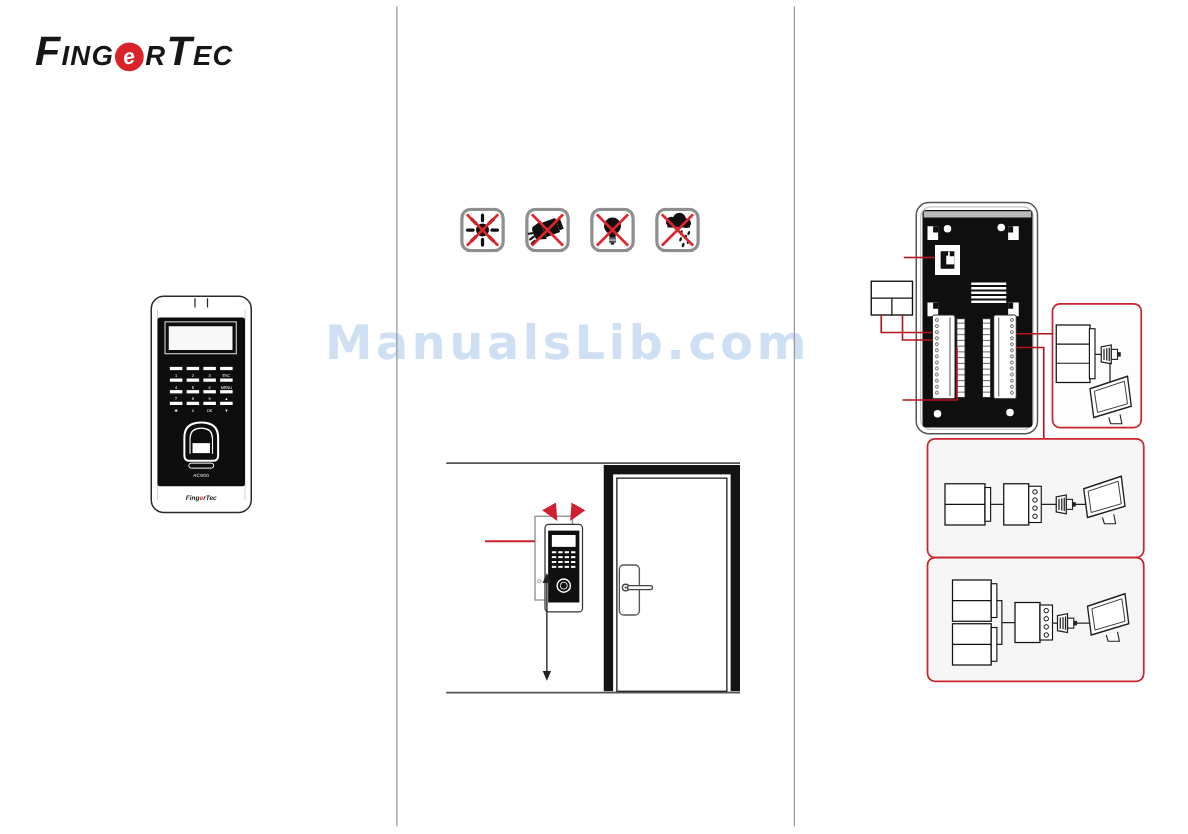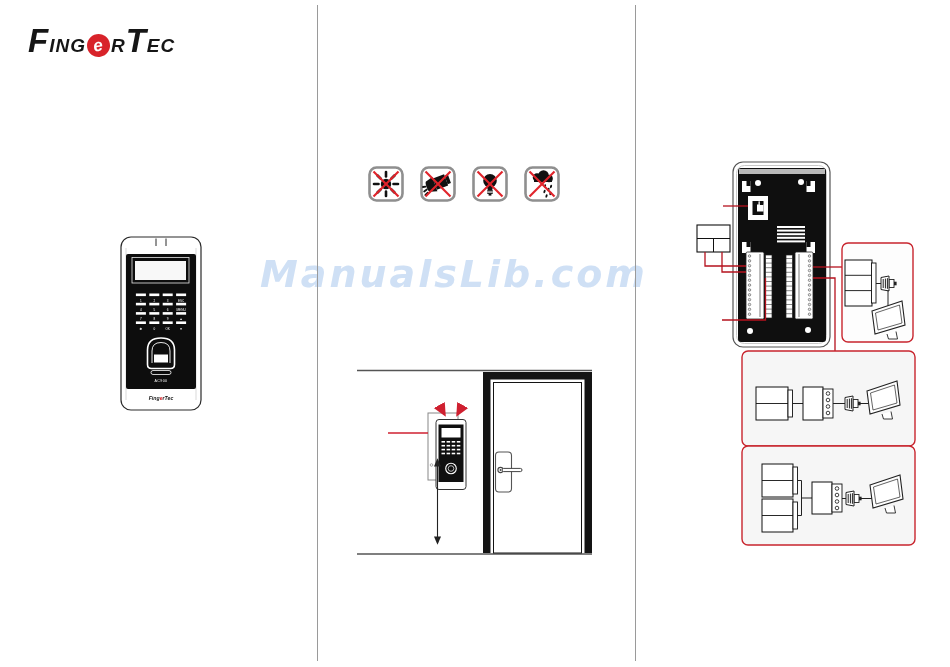--- a/index.html
+++ b/index.html
@@ -17,7 +17,7 @@
   .logo{position:absolute;left:28px;top:22px;z-index:3;font-style:italic;font-weight:700;
     color:#161616;white-space:nowrap;letter-spacing:1px;}
   .lg-cap{font-size:33px;}
-  .lg-sc{font-size:19px;}
+  .lg-sc{font-size:22px;}
   .lg-e{display:inline-block;width:23px;height:23px;border-radius:50%;background:#d8232a;
     color:#ffffff;font-size:17px;line-height:23px;text-align:center;font-style:italic;
     font-weight:700;vertical-align:1px;margin:0 1px;transform:rotate(-10deg);}

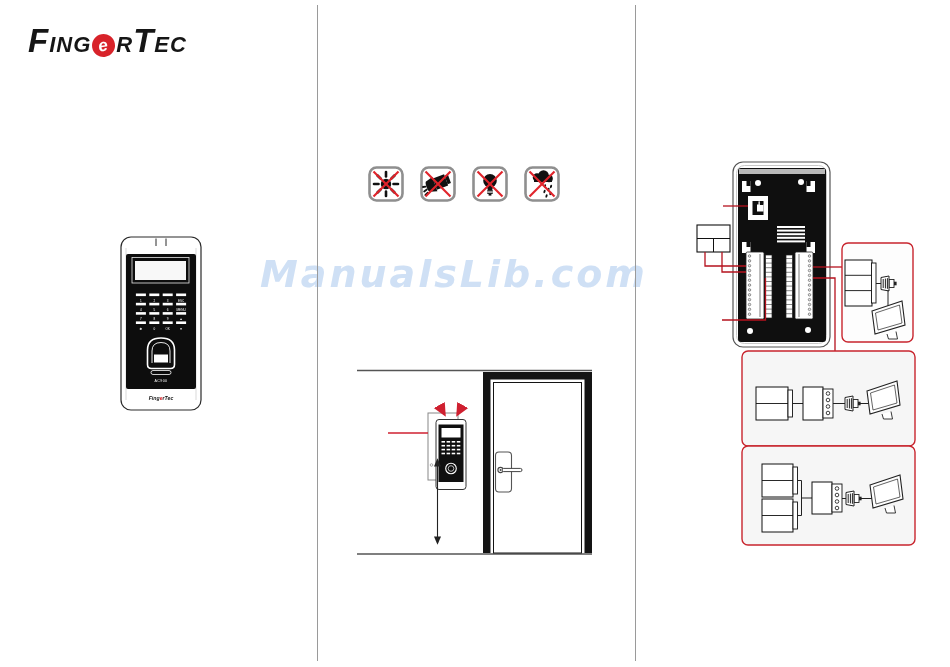--- a/index.html
+++ b/index.html
@@ -10,7 +10,7 @@
   .watermark{
     position:absolute;left:260px;top:255px;z-index:0;
     font-family:"DejaVu Sans",sans-serif;font-weight:700;font-size:38px;
-    letter-spacing:3px;color:#cfe0f5;line-height:1;white-space:nowrap;font-style:italic;
+    letter-spacing:3px;color:#cfe0f5;line-height:1;white-space:nowrap;
   }
   .divider{position:absolute;top:5px;width:1px;height:656px;background:#9a9a9a;z-index:2;}
   .d1{left:317px}.d2{left:635px}

